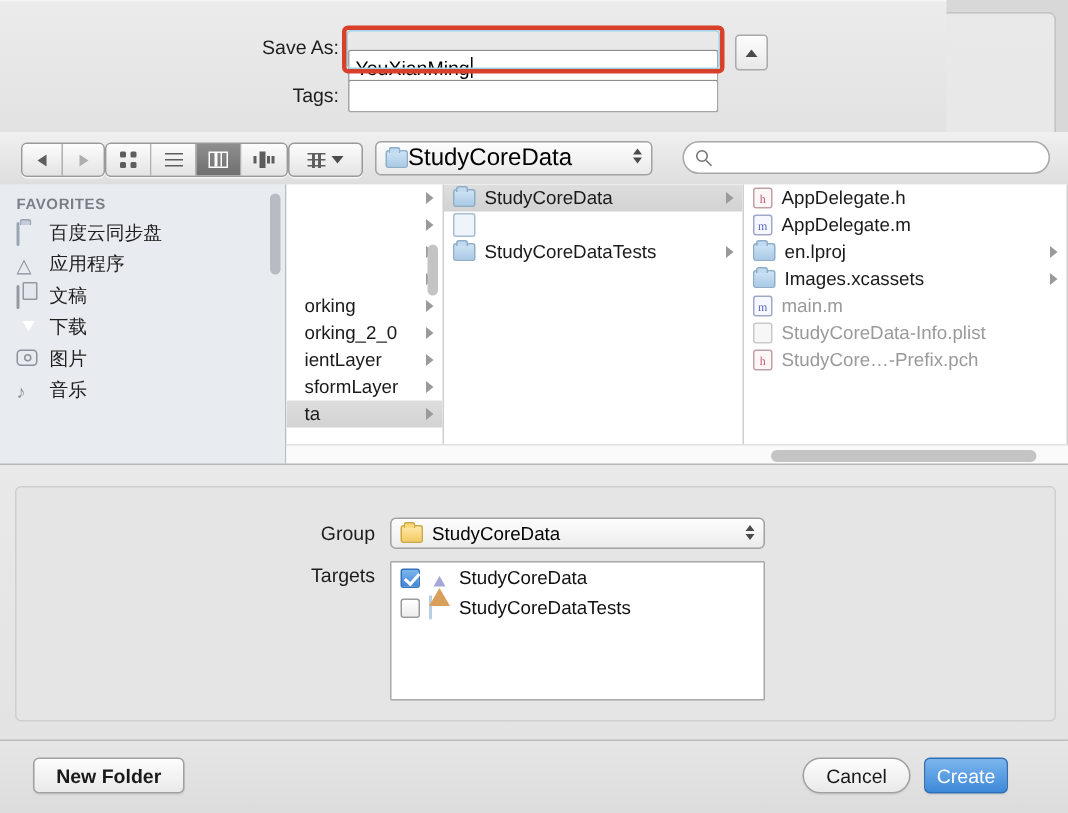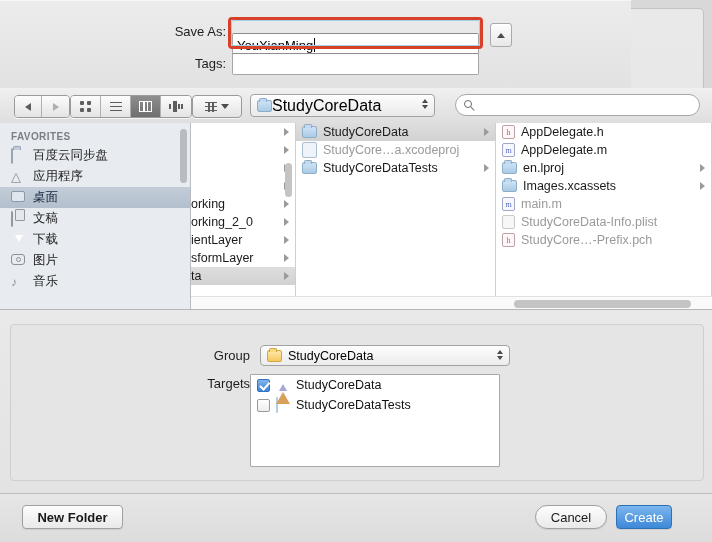--- a/index.html
+++ b/index.html
@@ -445,7 +445,6 @@
           </div>
           <div class="brow dim">
             <span class="fxc"></span>
-            <span>StudyCore…a.xcodeproj</span>
           </div>
           <div class="brow">
             <span class="folder b"></span>

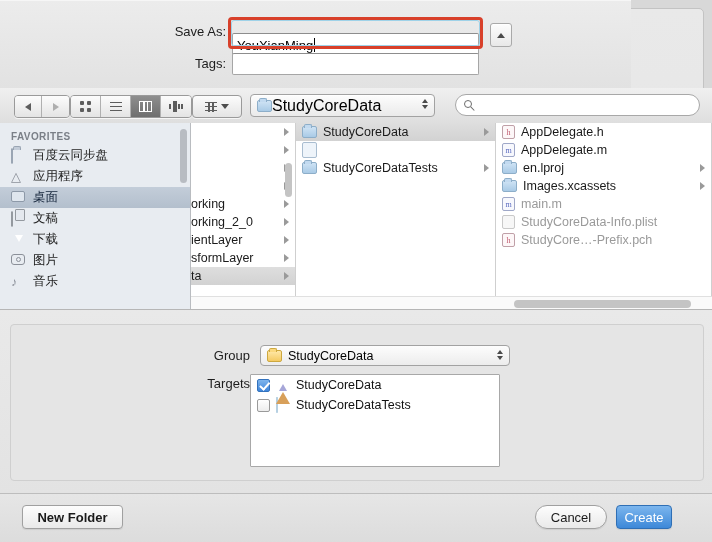--- a/index.html
+++ b/index.html
@@ -369,12 +369,6 @@
           <span class="sb-ico ico-apps">△</span>
           <span>应用程序</span>
         </div>
-        <div class="sb-item sel">
-          <span class="sb-ico">
-            <span style="display:block;width:14px;height:11px;border:1.4px solid #8d99a8;border-radius:2px;background:#dfe6ee;box-sizing:border-box;"></span>
-          </span>
-          <span>桌面</span>
-        </div>
         <div class="sb-item">
           <span class="sb-ico"><span class="ico-doc"></span></span>
           <span>文稿</span>

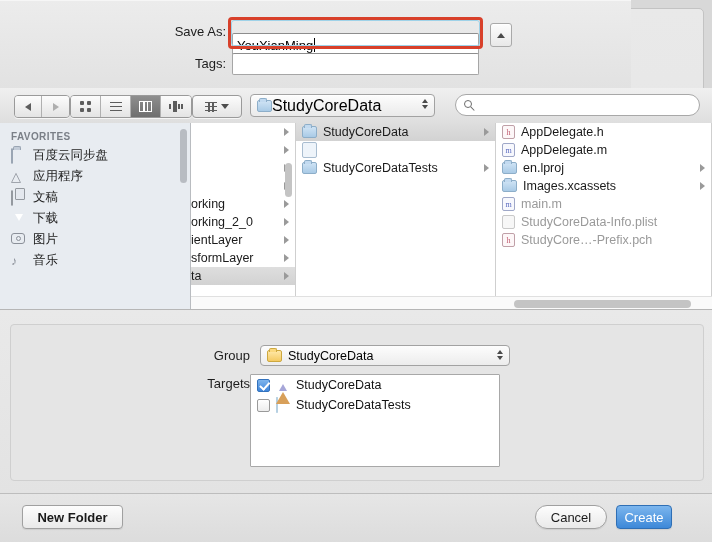--- a/index.html
+++ b/index.html
@@ -175,7 +175,7 @@
   .b1-spacer .arw { position:absolute; right:6px; top:5px; width:0;height:0;
                border-top:4px solid transparent;border-bottom:4px solid transparent;
                border-left:5px solid #9a9a9a; }
-  .b1-txt { padding-left:0; }
+  .b1-txt { padding-left:12px; }
 
   .ftype { width:13px;height:14px;flex:none;border:1px solid #c0a0a8;border-radius:2px;
            background:#fdf7f8; font-size:8px; color:#c05a6e; display:flex;

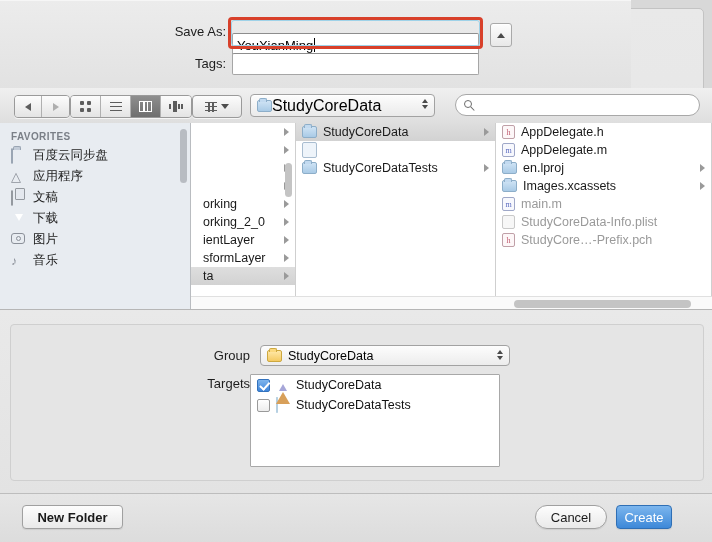--- a/index.html
+++ b/index.html
@@ -206,7 +206,7 @@
   .grp-popup { width:250px; height:21px; background:linear-gradient(#fdfdfd,#ececec);
                border:1px solid #a2a2a2; border-radius:4px; display:flex; align-items:center;
                padding:0 6px; gap:6px; position:relative; box-sizing:border-box; font-size:12.5px; }
-  .tgt-row { position:absolute; left:196px; top:64px; display:flex; }
+  .tgt-row { position:absolute; left:196px; top:64px; display:flex; gap:10px; }
   .tgt-label { padding-top:2px; }
   .tgt-list { width:250px; height:93px; background:#fff; border:1px solid #a8a8a8;
               border-radius:1px; box-sizing:border-box; overflow:hidden; }

